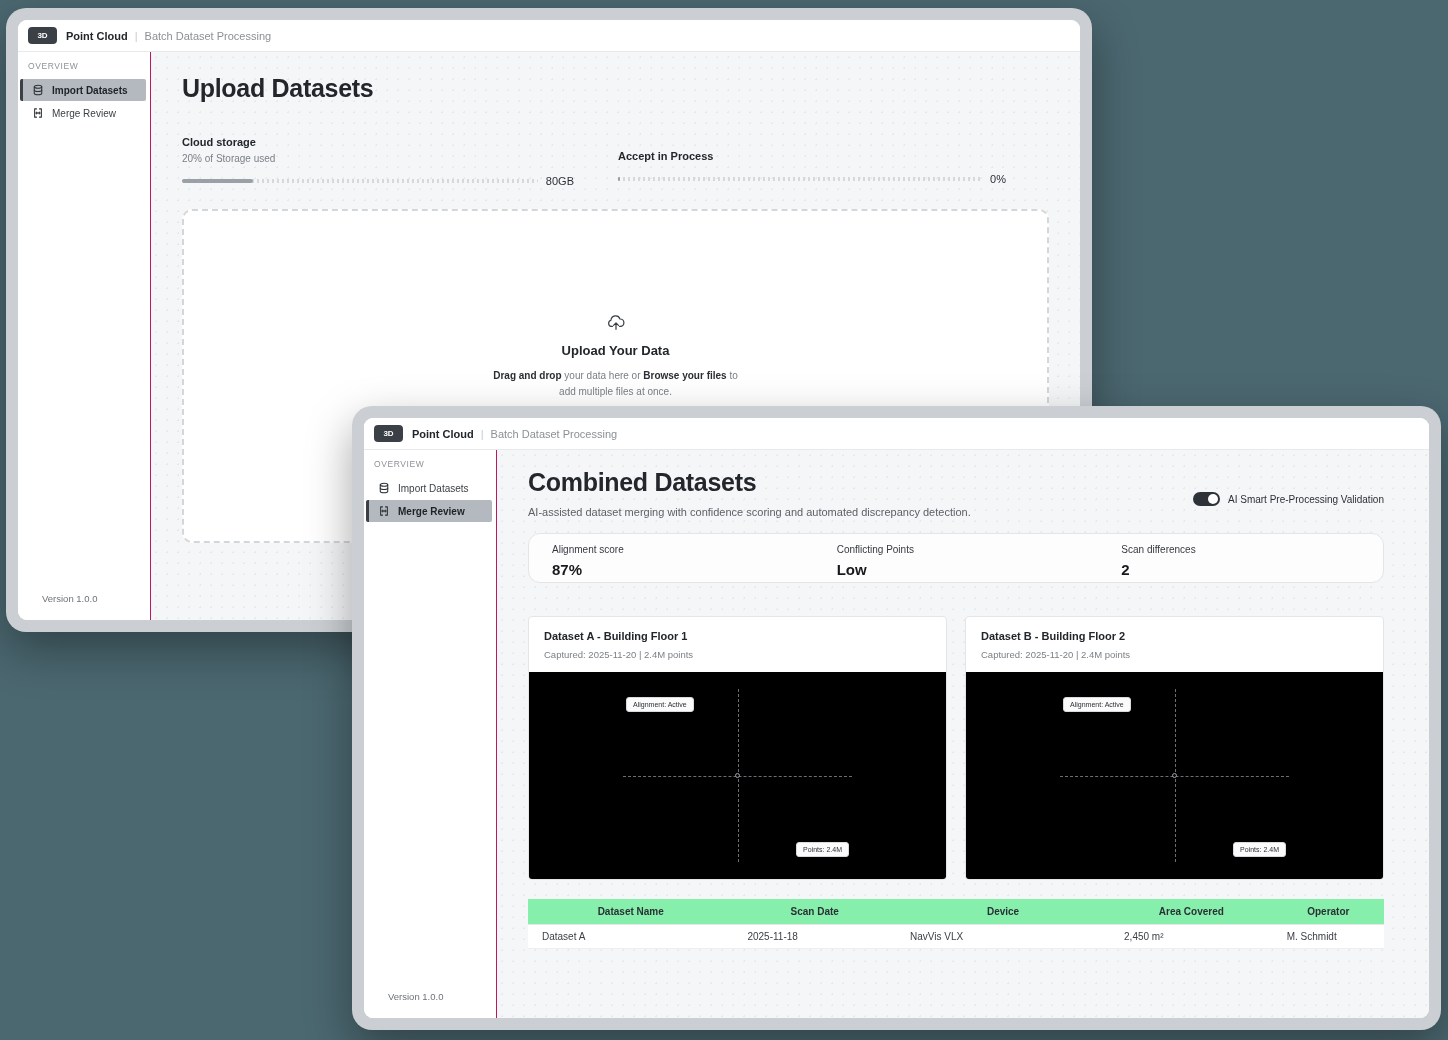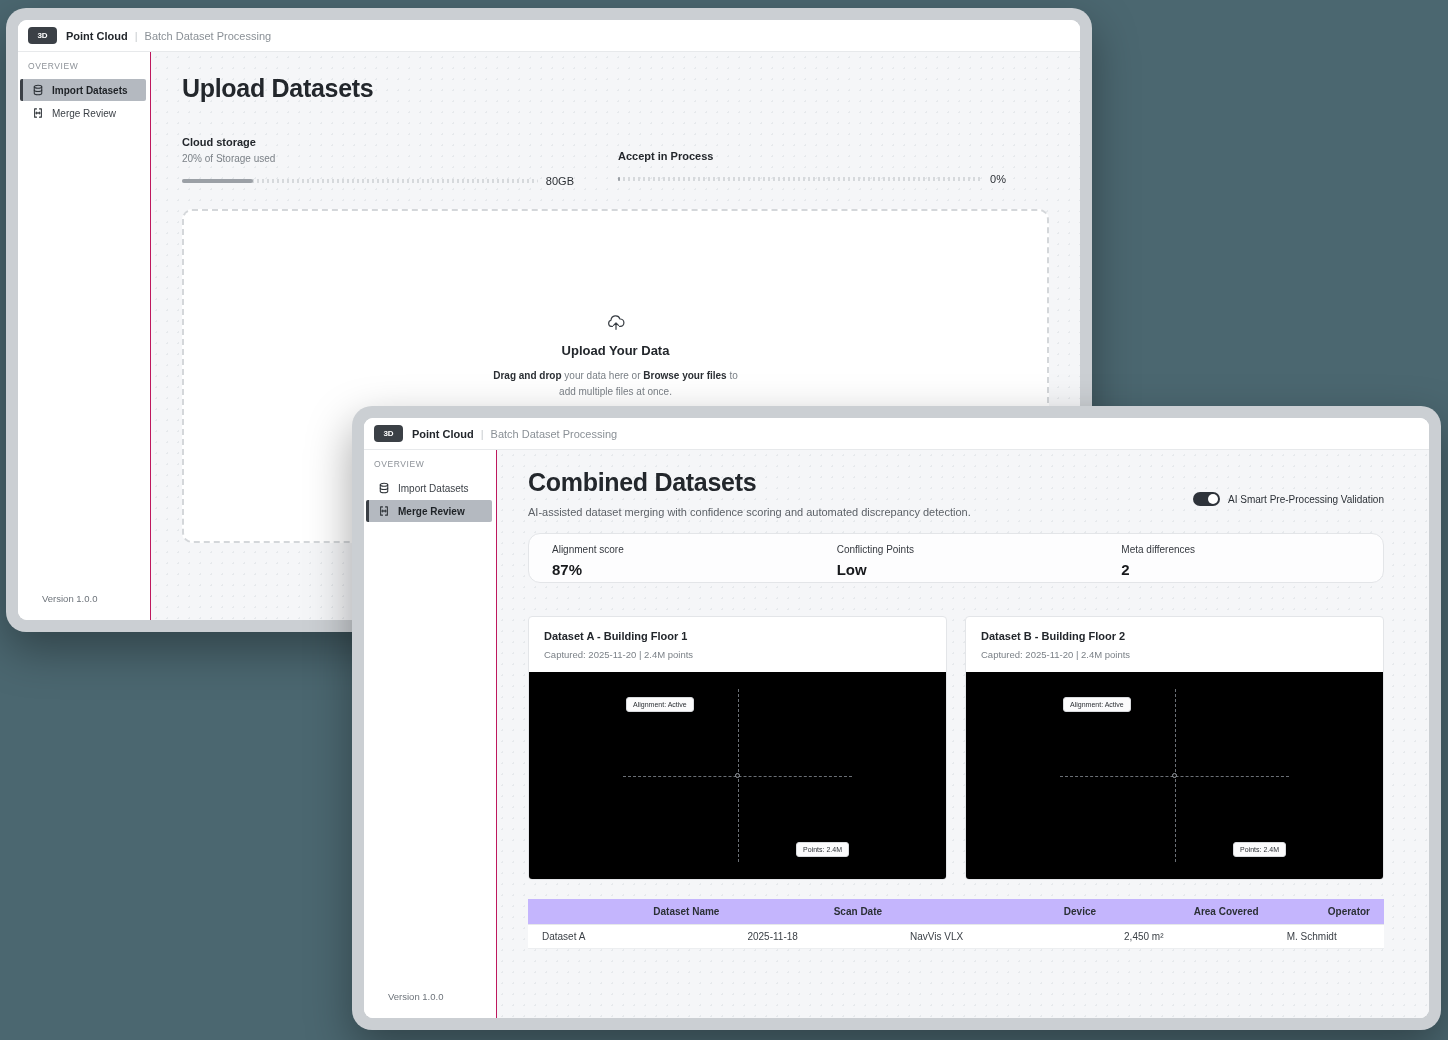--- a/index.html
+++ b/index.html
@@ -294,7 +294,7 @@
               <div class="stat-value">Low</div>
             </div>
             <div class="stat">
-              <div class="stat-label">Meta differences</div>
+              <div class="stat-label">Scan differences</div>
               <div class="stat-value">2</div>
             </div>
           </div>

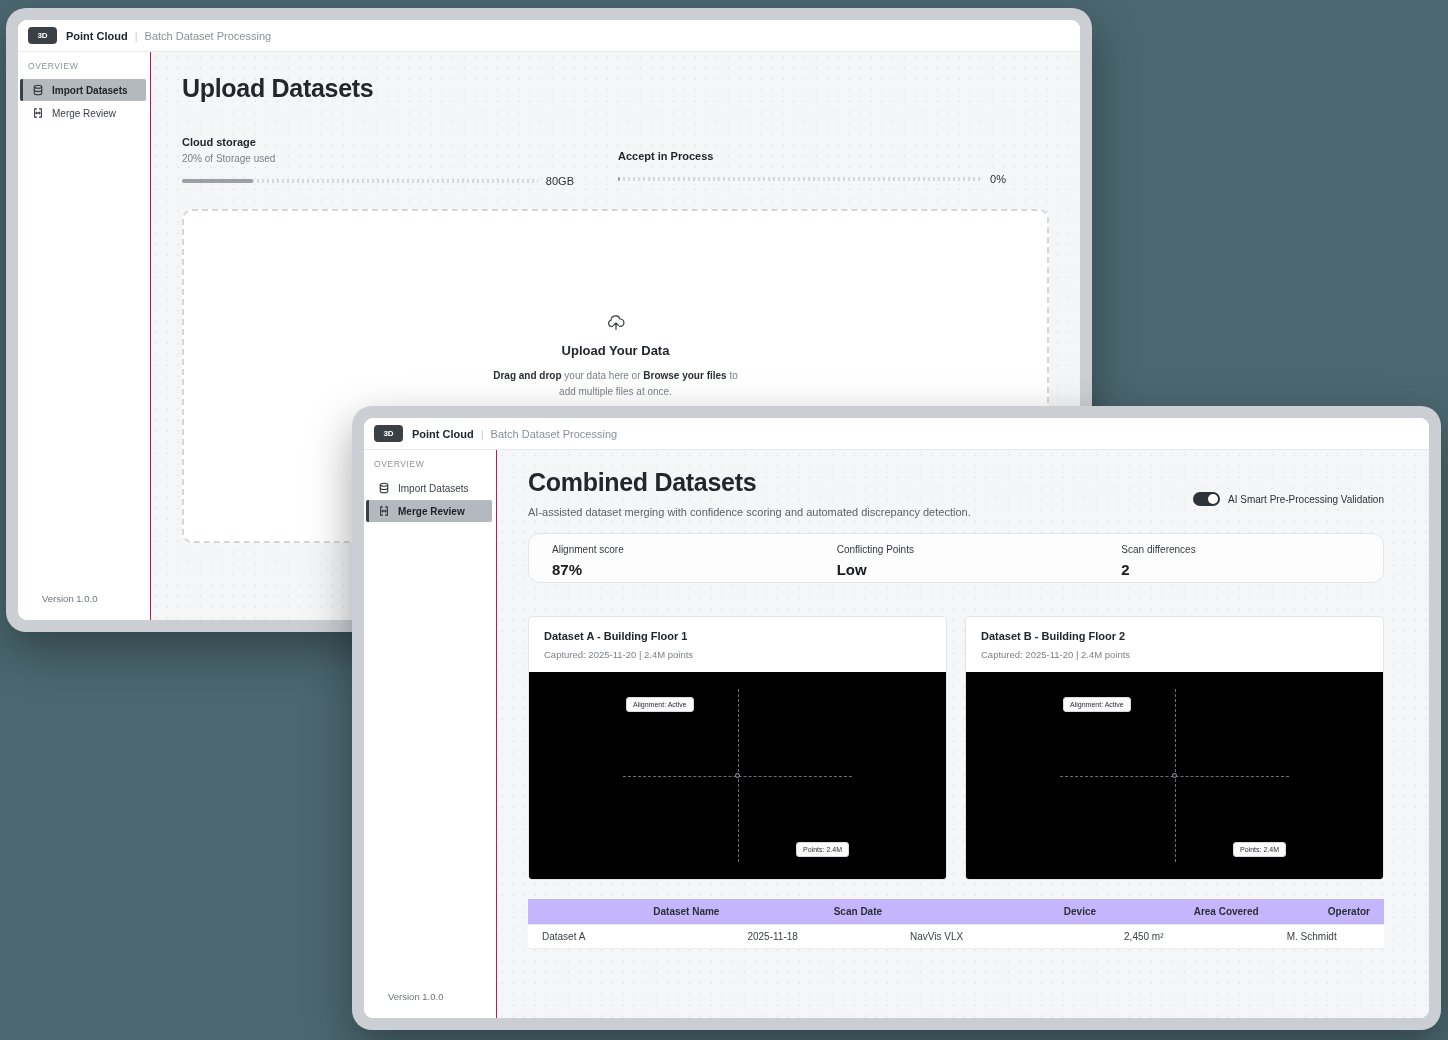--- a/index.html
+++ b/index.html
@@ -139,7 +139,7 @@
   }
   .mg-table { width:100%; border-collapse:collapse; margin-top:19px; table-layout:fixed; background:#fff; }
   .mg-table th {
-    background:#c4b5fd; text-align:right; font-size:10px; font-weight:700; color:#2b3036;
+    background:#86efac; text-align:center; font-size:10px; font-weight:700; color:#2b3036;
     padding:7px 14px; border:0; border-bottom:1px solid #e6e8ea;
   }
   .mg-table td {

